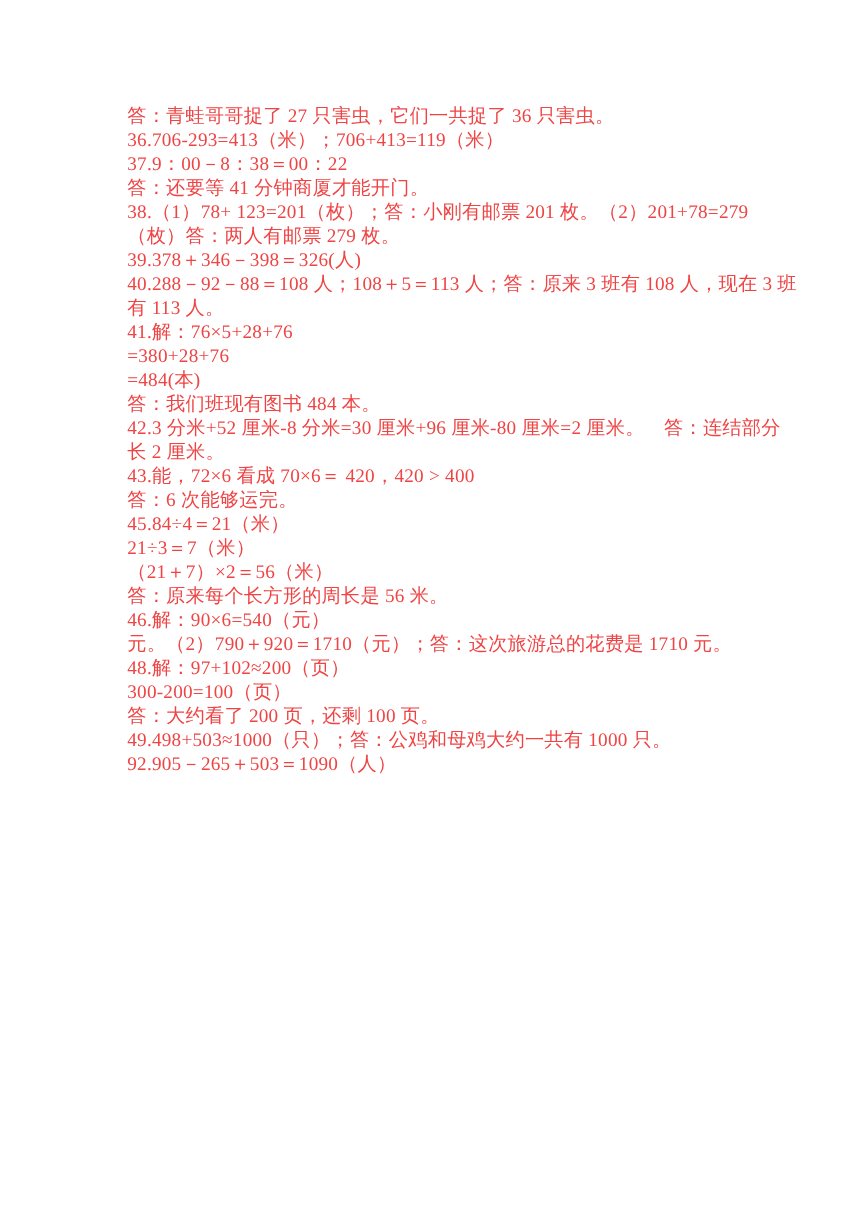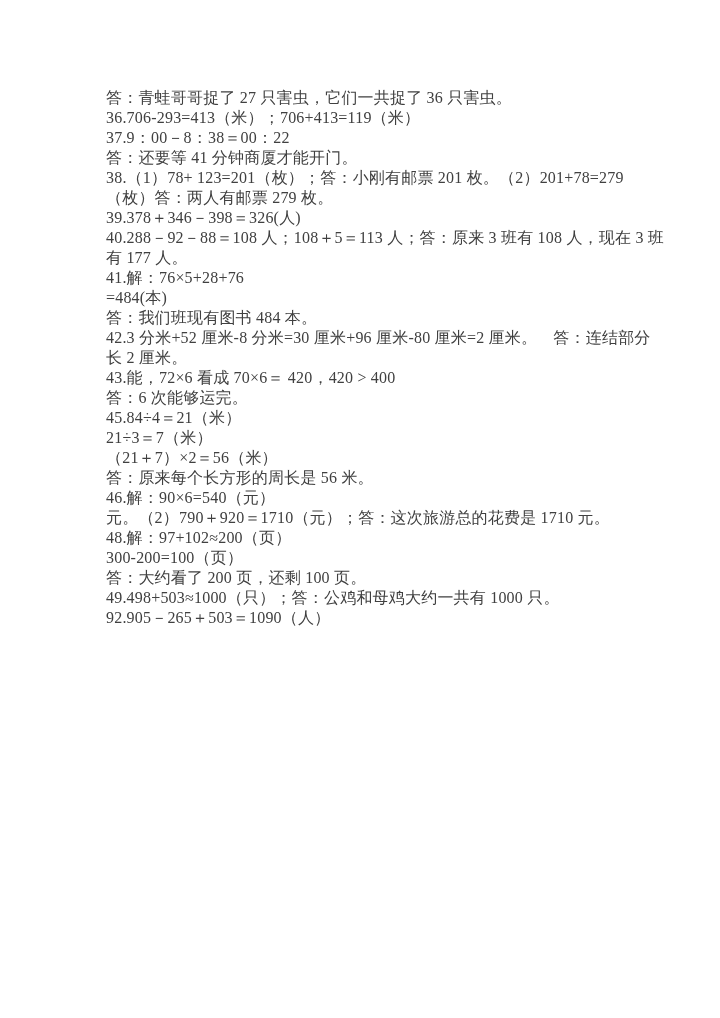--- a/index.html
+++ b/index.html
@@ -20,7 +20,7 @@
     font-family: "Liberation Serif", "DejaVu Serif", serif;
     font-size: 16px;
     line-height: 20px;
-    color: #404040;
+    color: #ef4444;
   }
   .line {
     white-space: pre;

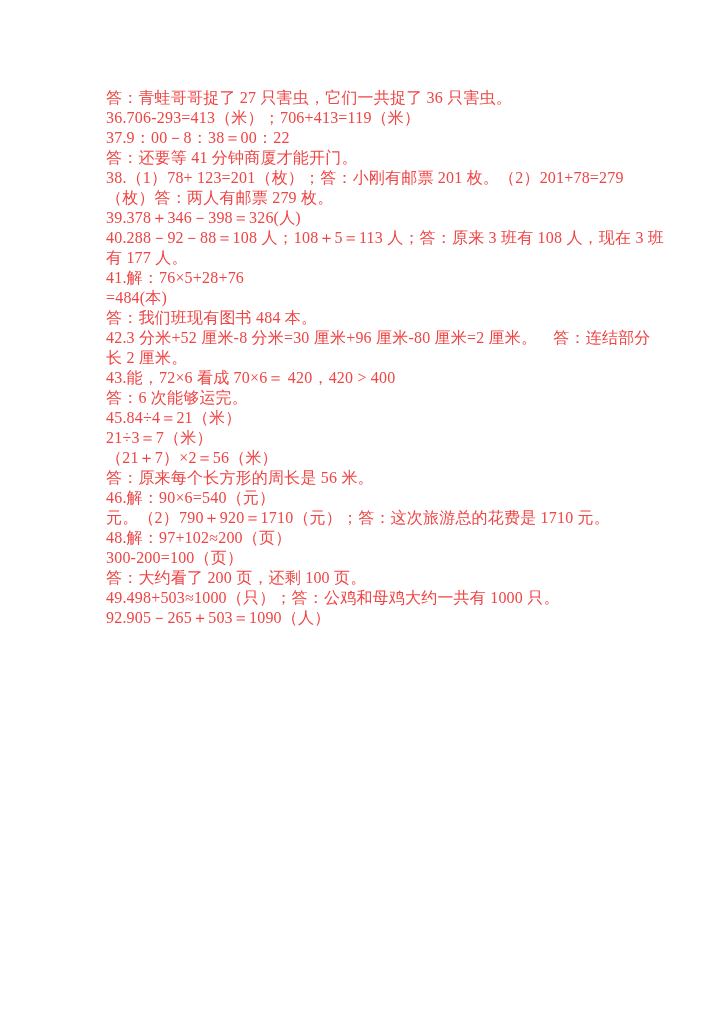--- a/index.html
+++ b/index.html
@@ -46,7 +46,7 @@
       <div class="line cont">（枚）答：两人有邮票 279 枚。</div>
       <div class="line cont">39.378＋346－398＝326(人)</div>
       <div class="line cont">40.288－92－88＝108 人；108＋5＝113 人；答：原来 3 班有 108 人，现在 3 班</div>
-      <div class="line cont">有 177 人。</div>
+      <div class="line cont">有 113 人。</div>
       <div class="line cont">41.解：76×5+28+76</div>
       <div class="line para">=484(本)</div>
       <div class="line para">答：我们班现有图书 484 本。</div>

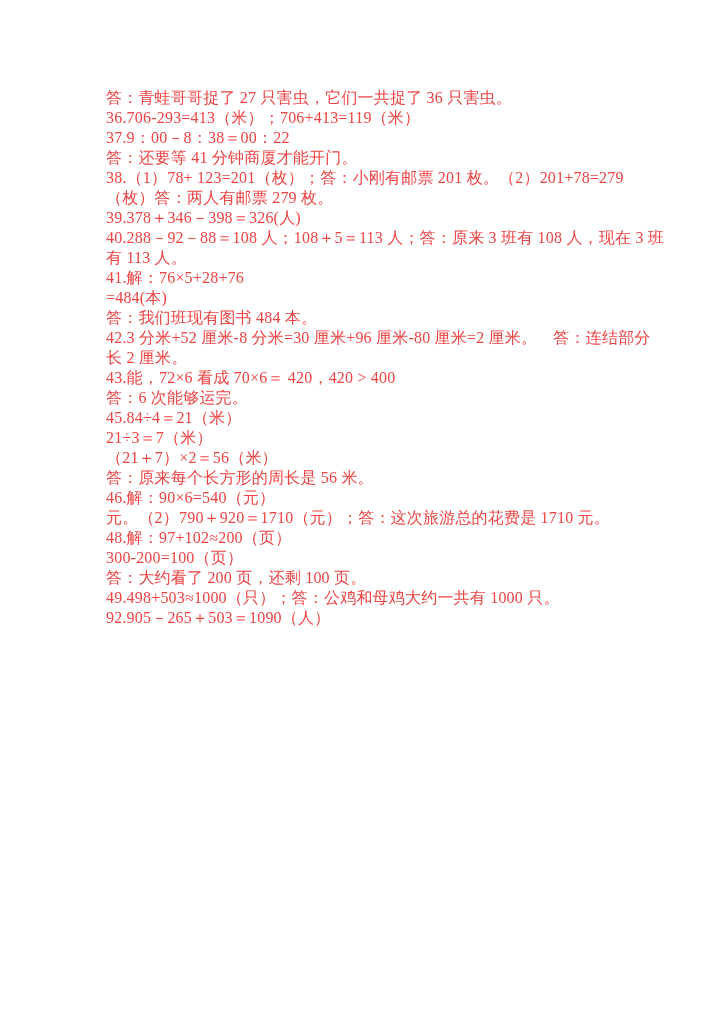--- a/index.html
+++ b/index.html
@@ -48,6 +48,7 @@
       <div class="line cont">40.288－92－88＝108 人；108＋5＝113 人；答：原来 3 班有 108 人，现在 3 班</div>
       <div class="line cont">有 113 人。</div>
       <div class="line cont">41.解：76×5+28+76</div>
+      <div class="line para">=380+28+76</div>
       <div class="line para">=484(本)</div>
       <div class="line para">答：我们班现有图书 484 本。</div>
       <div class="line para">42.3 分米+52 厘米-8 分米=30 厘米+96 厘米-80 厘米=2 厘米。　答：连结部分</div>

